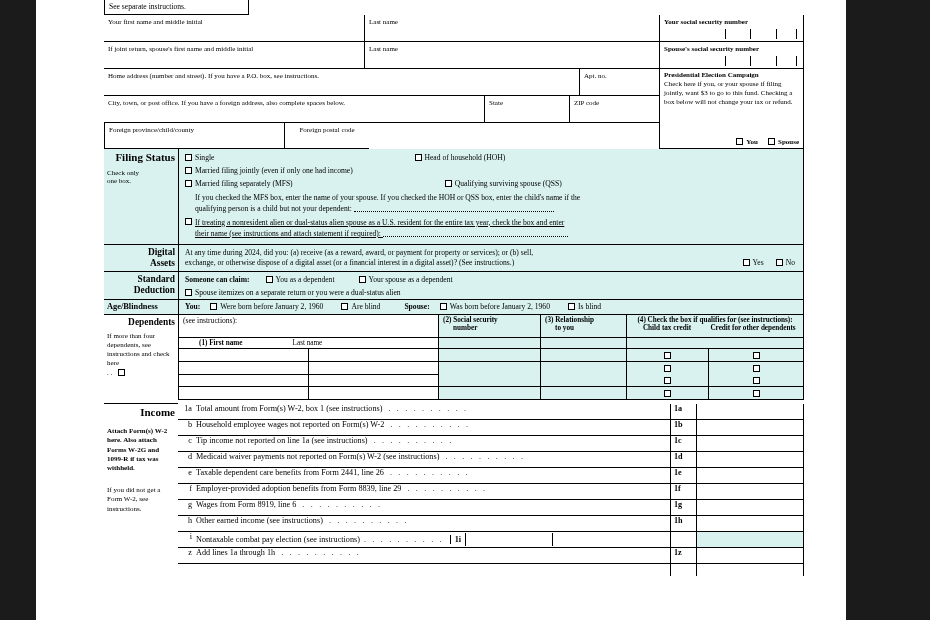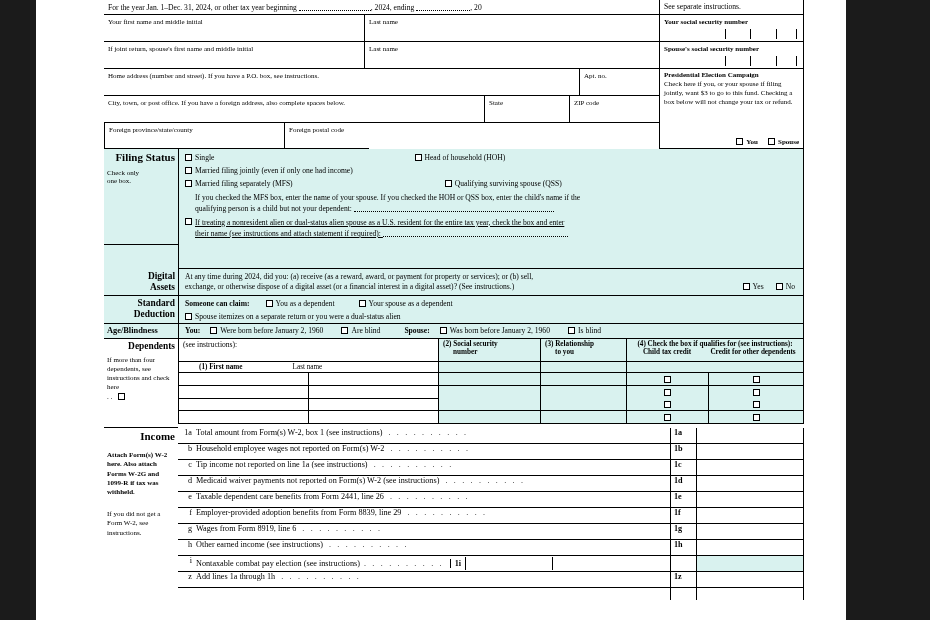--- a/index.html
+++ b/index.html
@@ -117,11 +117,6 @@
   <div class="form">
 
     <div class="row">
-      <div class="cell nb-l" style="width:555px;height:15px;border-left:none;">
-        <span class="lbl">For the year Jan. 1–Dec. 31, 2024, or other tax year beginning</span>
-        <span class="underline-line" style="width:72px;"></span><span class="lbl">, 2024, ending</span>
-        <span class="underline-line" style="width:54px;"></span><span class="lbl">, 20</span>
-      </div>
       <div class="cell last" style="width:145px;height:15px;">
         <span class="lbl">See separate instructions.</span>
       </div>

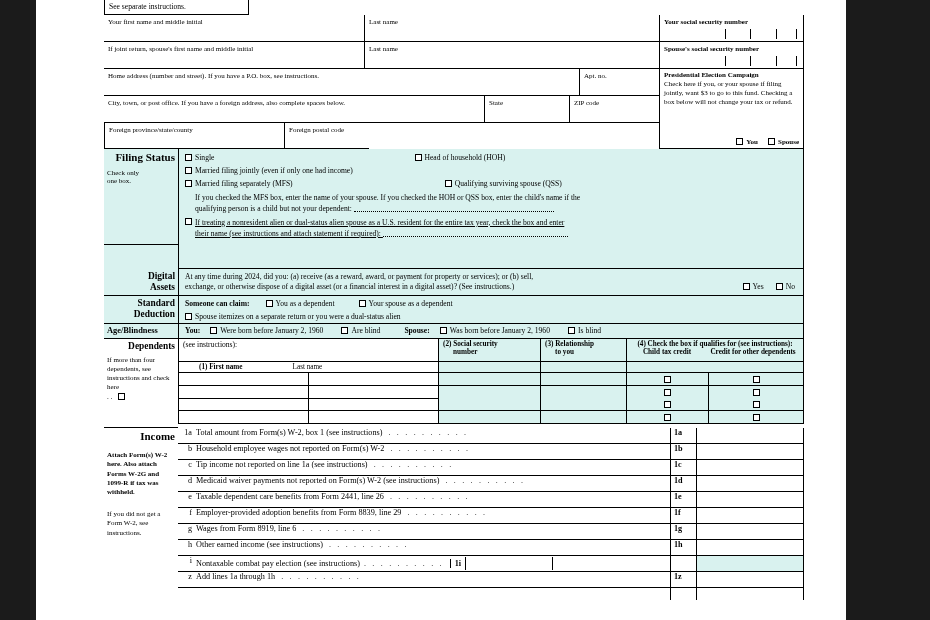--- a/index.html
+++ b/index.html
@@ -179,7 +179,7 @@
         </div>
         <div class="row">
           <div class="cell" style="width:180px;height:26px;">
-            <span class="tiny">Foreign province/state/county</span>
+            <span class="tiny">Foreign province/child/county</span>
           </div>
           <div class="cell" style="width:85px;height:26px;">
             <span class="tiny">Foreign postal code</span>

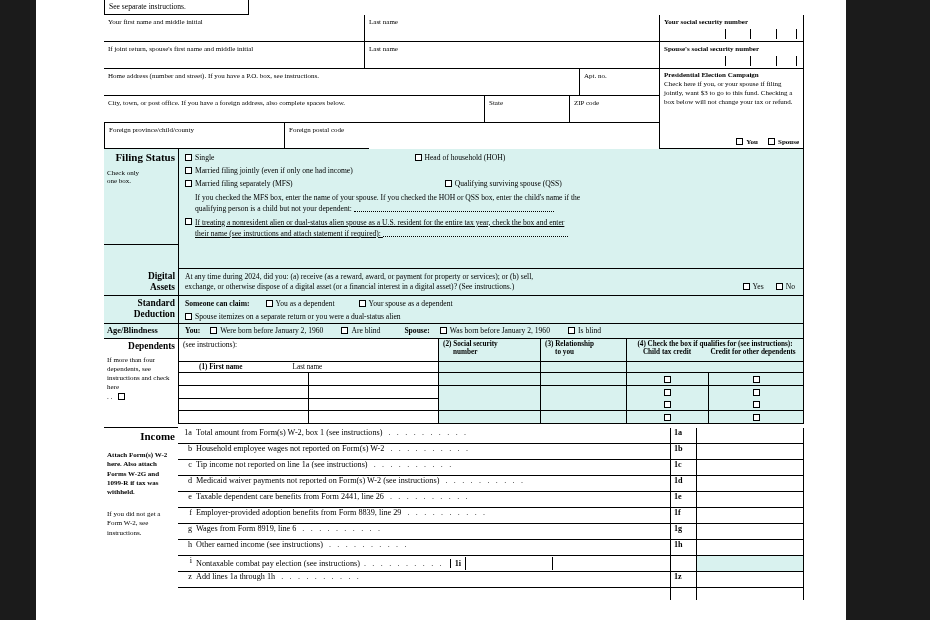--- a/index.html
+++ b/index.html
@@ -181,7 +181,7 @@
           <div class="cell" style="width:180px;height:26px;">
             <span class="tiny">Foreign province/child/county</span>
           </div>
-          <div class="cell" style="width:85px;height:26px;">
+          <div class="cell" style="width:85px;height:26px;text-align:center;">
             <span class="tiny">Foreign postal code</span>
           </div>
         </div>

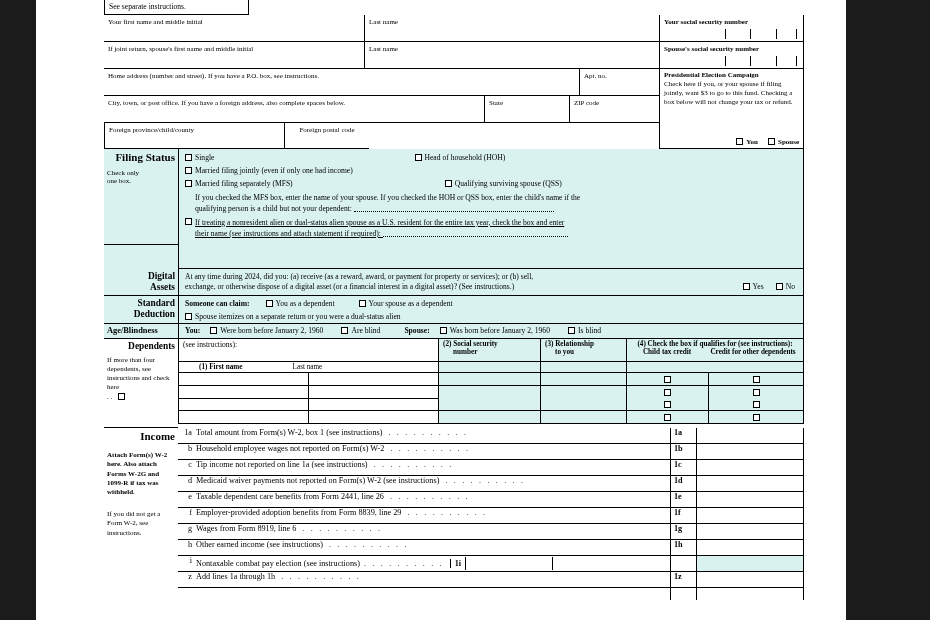--- a/index.html
+++ b/index.html
@@ -202,7 +202,7 @@
         <div class="tiny" style="margin-top:5px;">Check only</div>
         <div class="tiny">one box.</div>
       </div>
-      <div class="cell last hl" style="width:626px;height:120px;padding:4px 4px 8px 6px;">
+      <div class="cell last hl" style="width:626px;height:96px;padding:4px 4px 8px 6px;">
         <div style="height:13px;">
           <span class="cb"></span><span class="lbl">Single</span>
           <span style="display:inline-block;width:196px;"></span>

